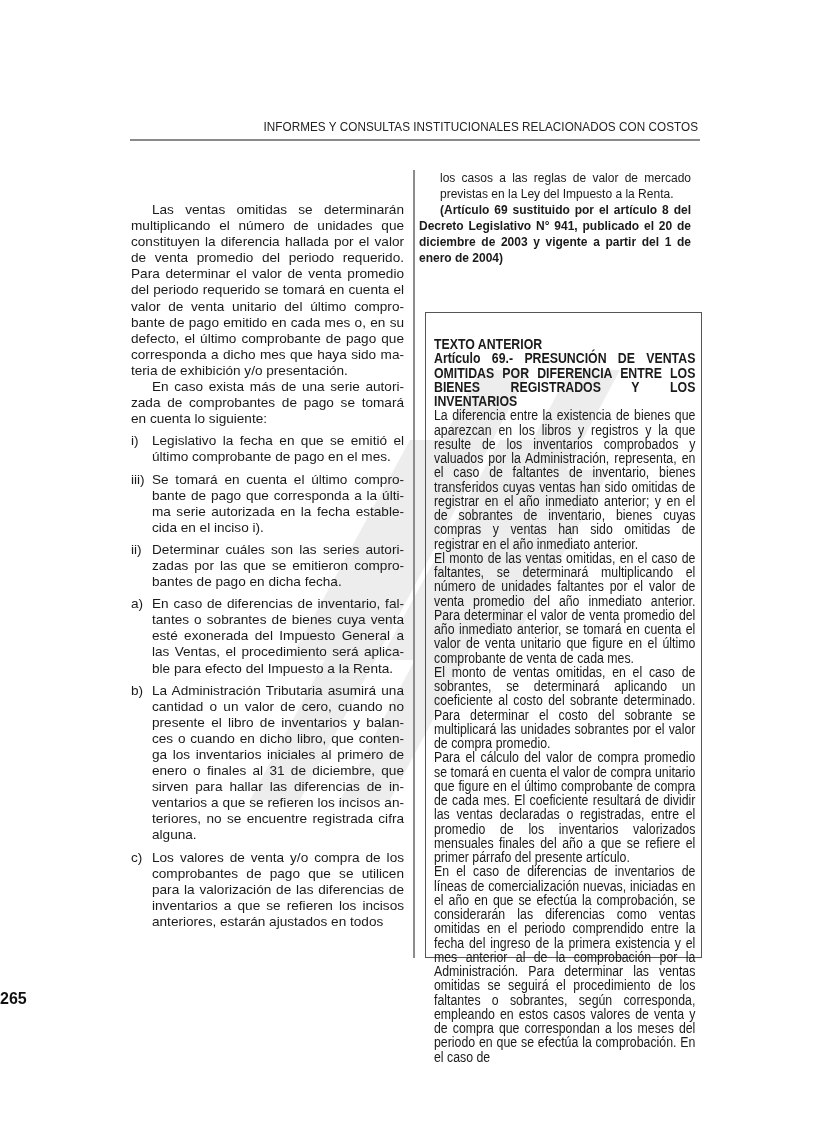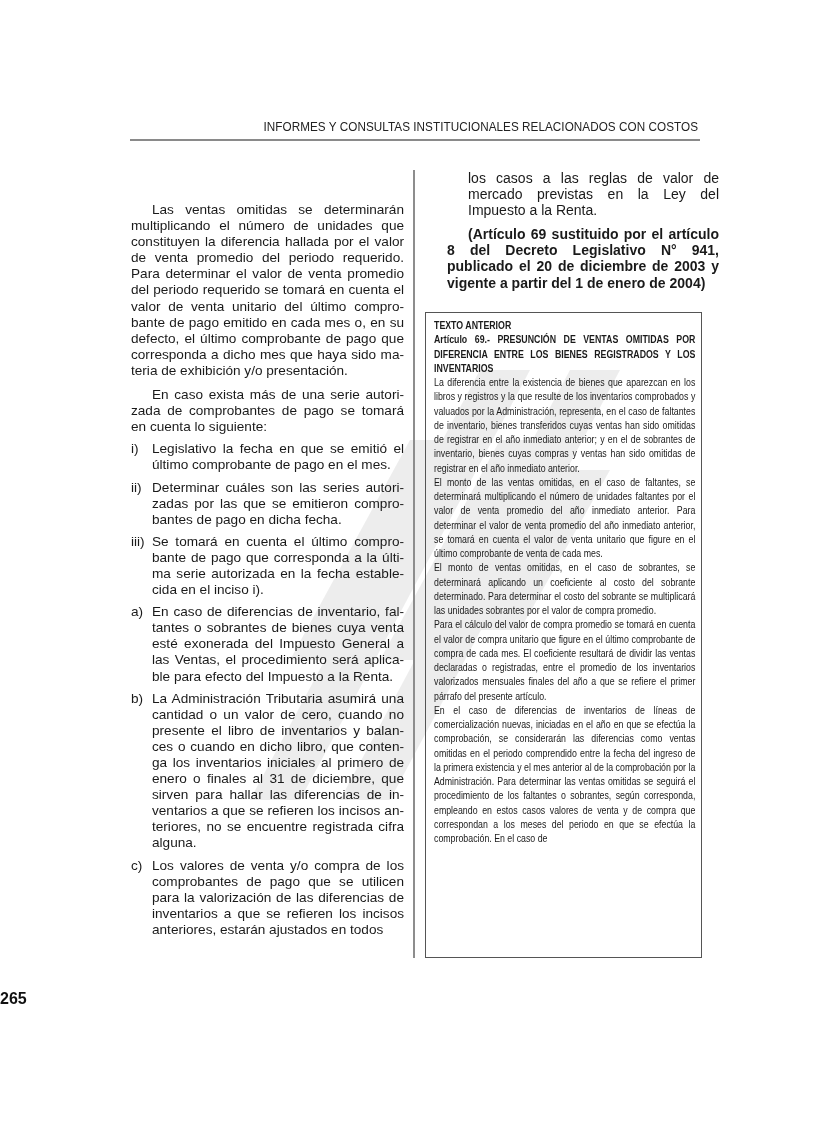--- a/index.html
+++ b/index.html
@@ -22,8 +22,8 @@
     text-align: justify; hyphens: manual;
   }
   .col-right {
-    position: absolute; left: 447px; top: 170px; width: 272px;
-    font-family: "Liberation Sans", sans-serif; font-size: 14px; line-height: 16.1px;
+    position: absolute; left: 419px; top: 170px; width: 272px;
+    font-family: "Liberation Sans", sans-serif; font-size: 12px; line-height: 16.1px;
     text-align: justify;
   }
   p { margin: 0; }

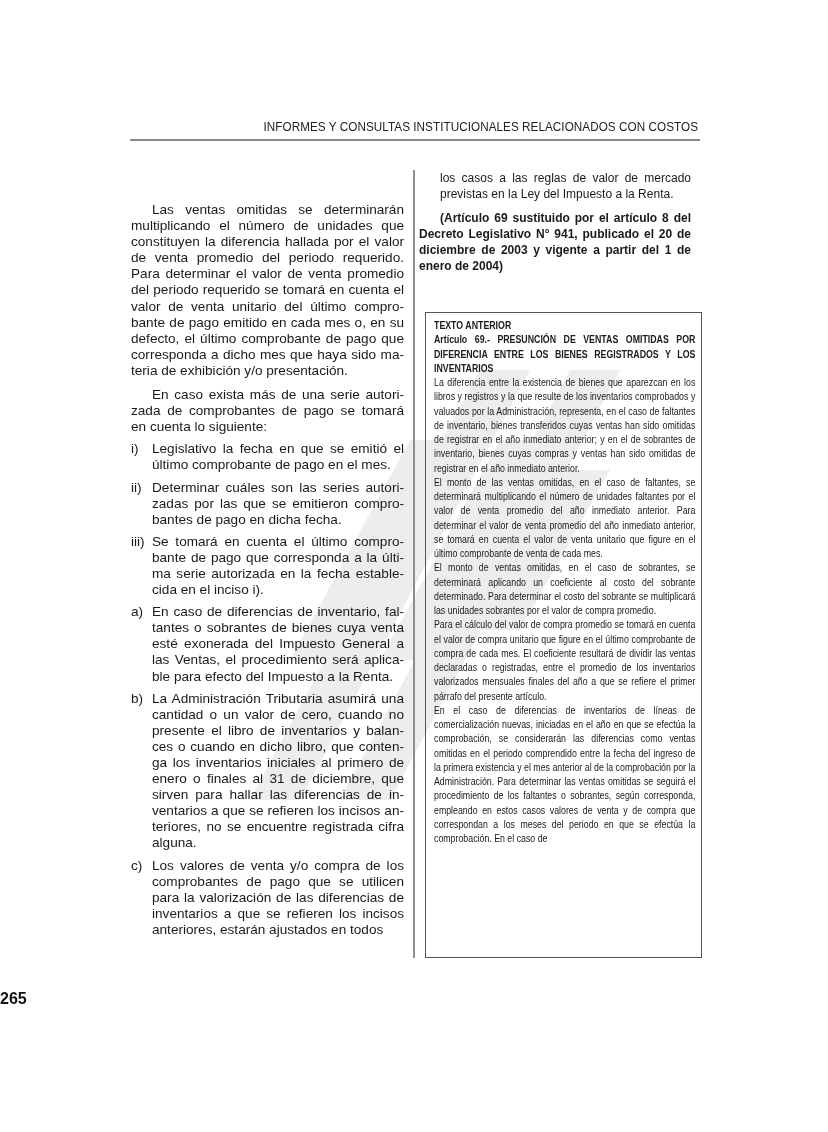--- a/index.html
+++ b/index.html
@@ -28,7 +28,7 @@
   }
   p { margin: 0; }
   .indent { text-indent: 21px; margin-top: 32px; }
-  .para-gap { margin-top: 8px; }
+  .para-gap { margin-top: 0; }
   .list-item { position: relative; padding-left: 21px; margin-top: 6px; }
   .list-item .marker { position: absolute; left: 0; top: 0; }
   .cont { padding-left: 21px; }

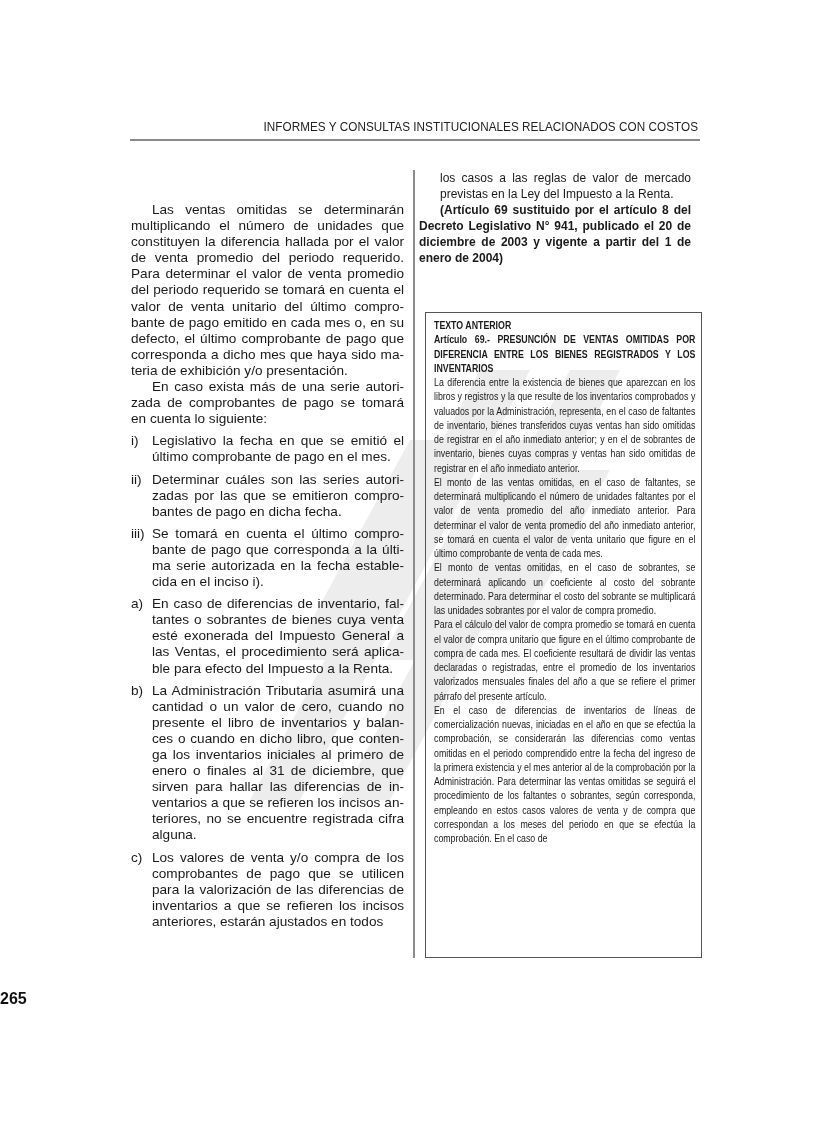--- a/index.html
+++ b/index.html
@@ -37,8 +37,8 @@
   .prior-box {
     position: absolute; left: 425px; top: 312px; width: 277px; height: 646px;
     border: 1.5px solid #555; box-sizing: border-box;
-    padding: 6px 7px 4px 8px;
-    font-family: "Liberation Sans", sans-serif; font-size: 10px; line-height: 14.25px;
+    padding: 24px 7px 4px 8px;
+    font-family: "Liberation Sans", sans-serif; font-size: 14px; line-height: 14.25px;
     text-align: justify; color: #1a1a1a;
   }
   .prior-box .inner { transform: scaleX(0.88); transform-origin: left top; width: 297px; }

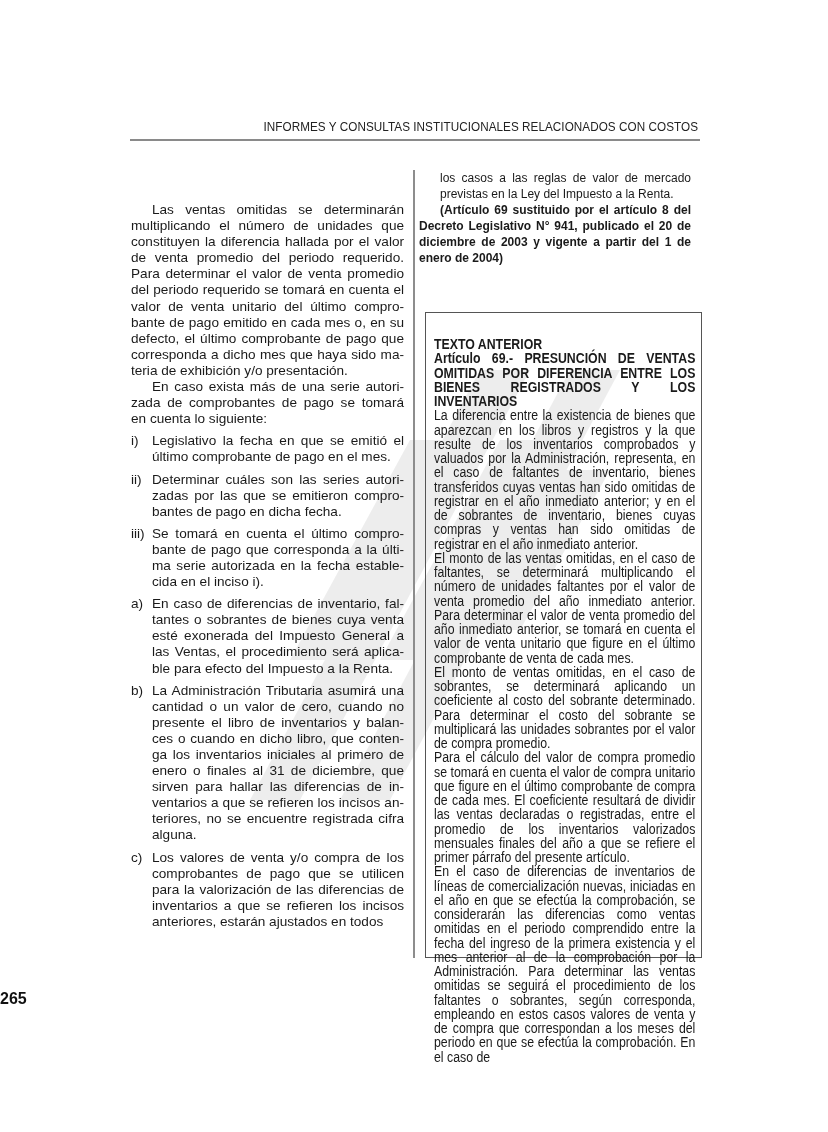--- a/index.html
+++ b/index.html
@@ -83,12 +83,12 @@
       <p>Legislativo la fecha en que se emitió el último comprobante de pago en el mes.</p>
     </div>
     <div class="list-item">
+      <span class="marker">iii)</span>
+      <p>Se tomará en cuenta el último compro­bante de pago que corresponda a la últi­ma serie autorizada en la fecha estable­cida en el inciso i).</p>
+    </div>
+    <div class="list-item">
       <span class="marker">ii)</span>
       <p>Determinar cuáles son las series autori­zadas por las que se emitieron compro­bantes de pago en dicha fecha.</p>
-    </div>
-    <div class="list-item">
-      <span class="marker">iii)</span>
-      <p>Se tomará en cuenta el último compro­bante de pago que corresponda a la últi­ma serie autorizada en la fecha estable­cida en el inciso i).</p>
     </div>
 
 

